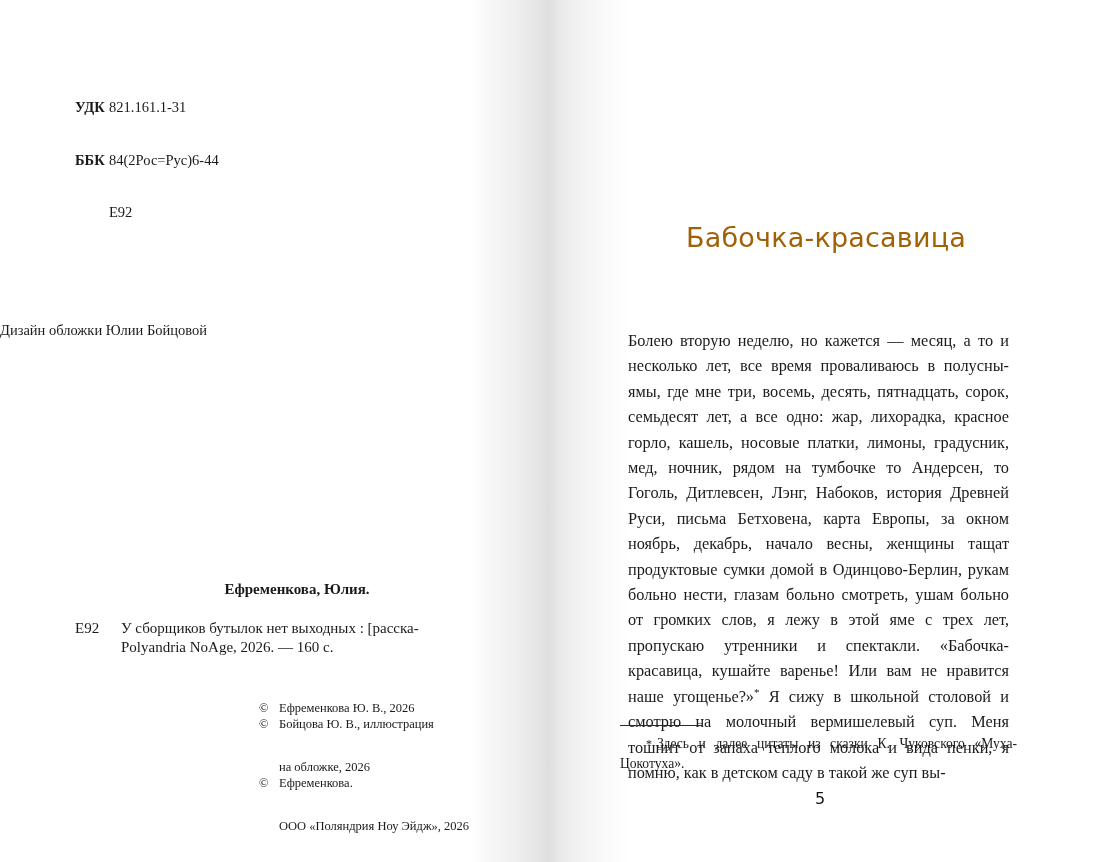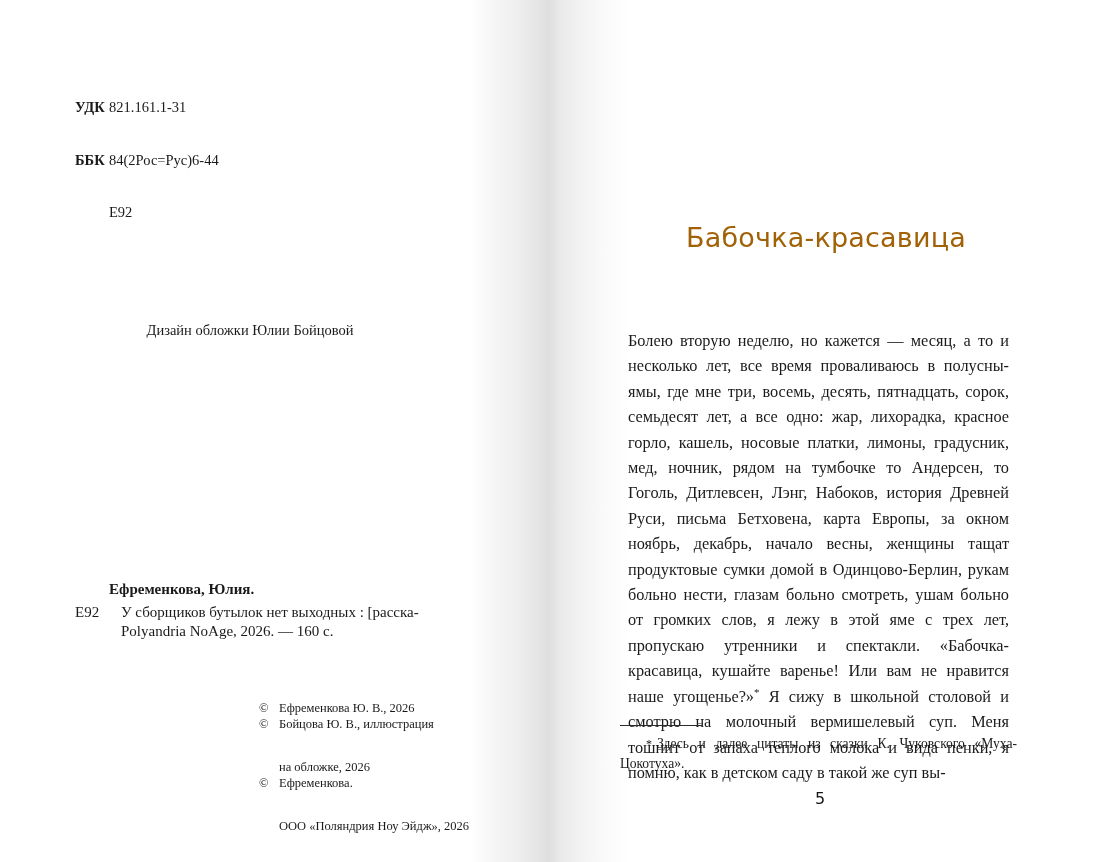--- a/index.html
+++ b/index.html
@@ -61,7 +61,6 @@
     left: 0;
     top: 322px;
     width: 500px;
-    text-align: center;
     font-size: 14.5px;
   }
 

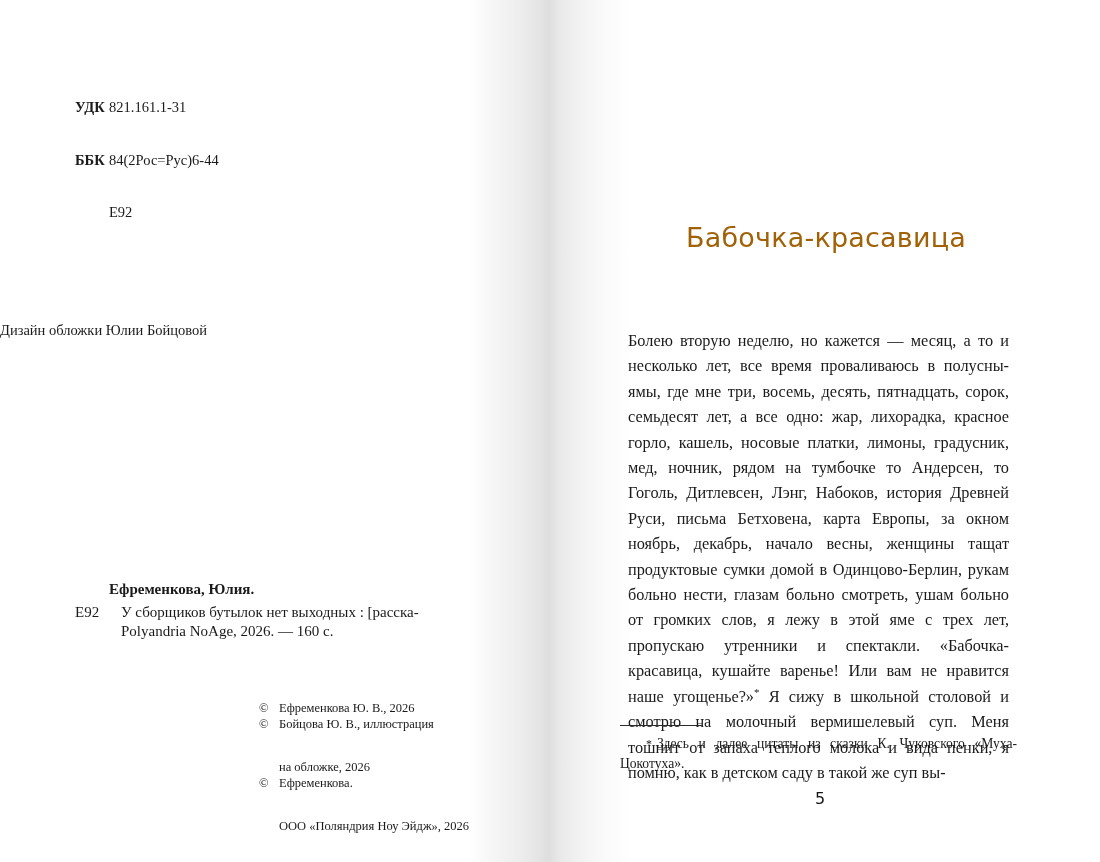--- a/index.html
+++ b/index.html
@@ -76,7 +76,8 @@
     font-weight: bold;
     display: block;
     padding-left: 34px;
-    margin-bottom: 3px;
+    margin-bottom: 19px;
+    text-align: center;
   }
   .bib-body {
     display: block;

